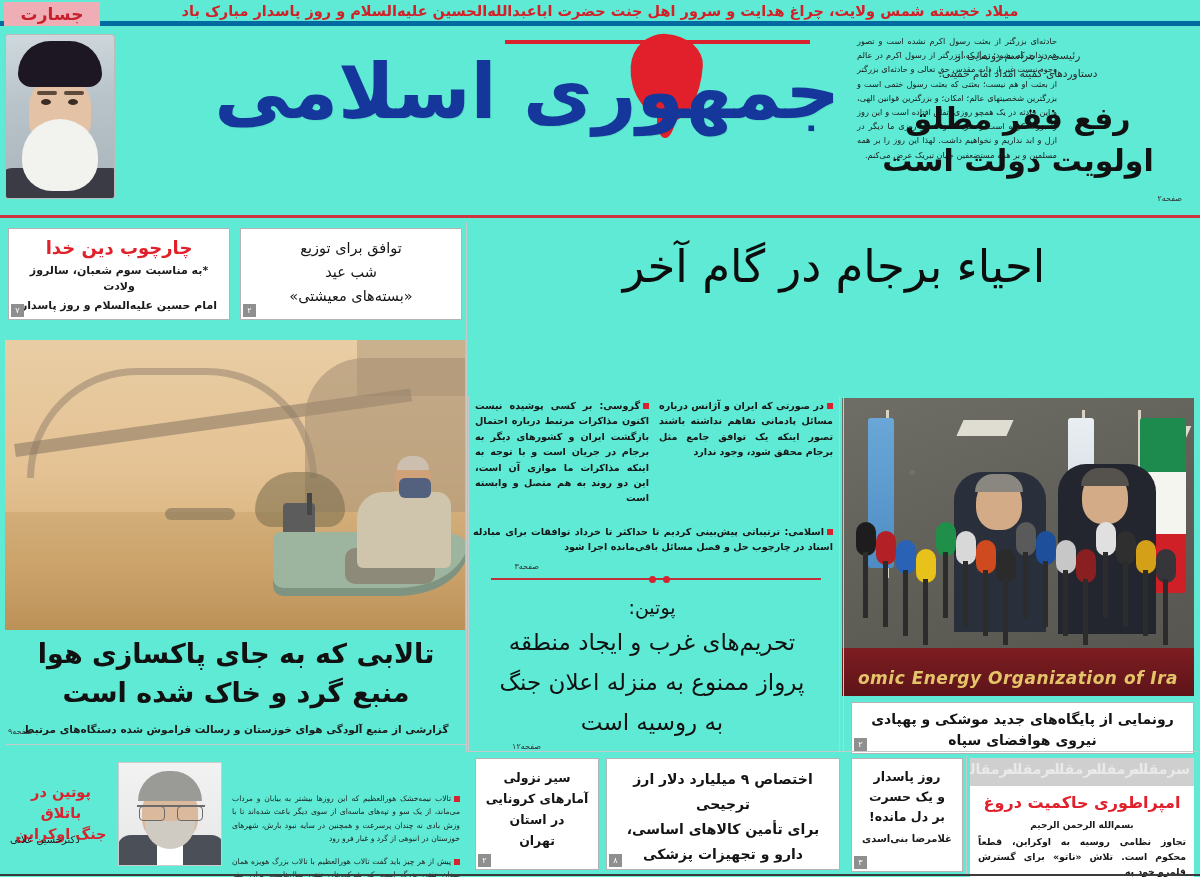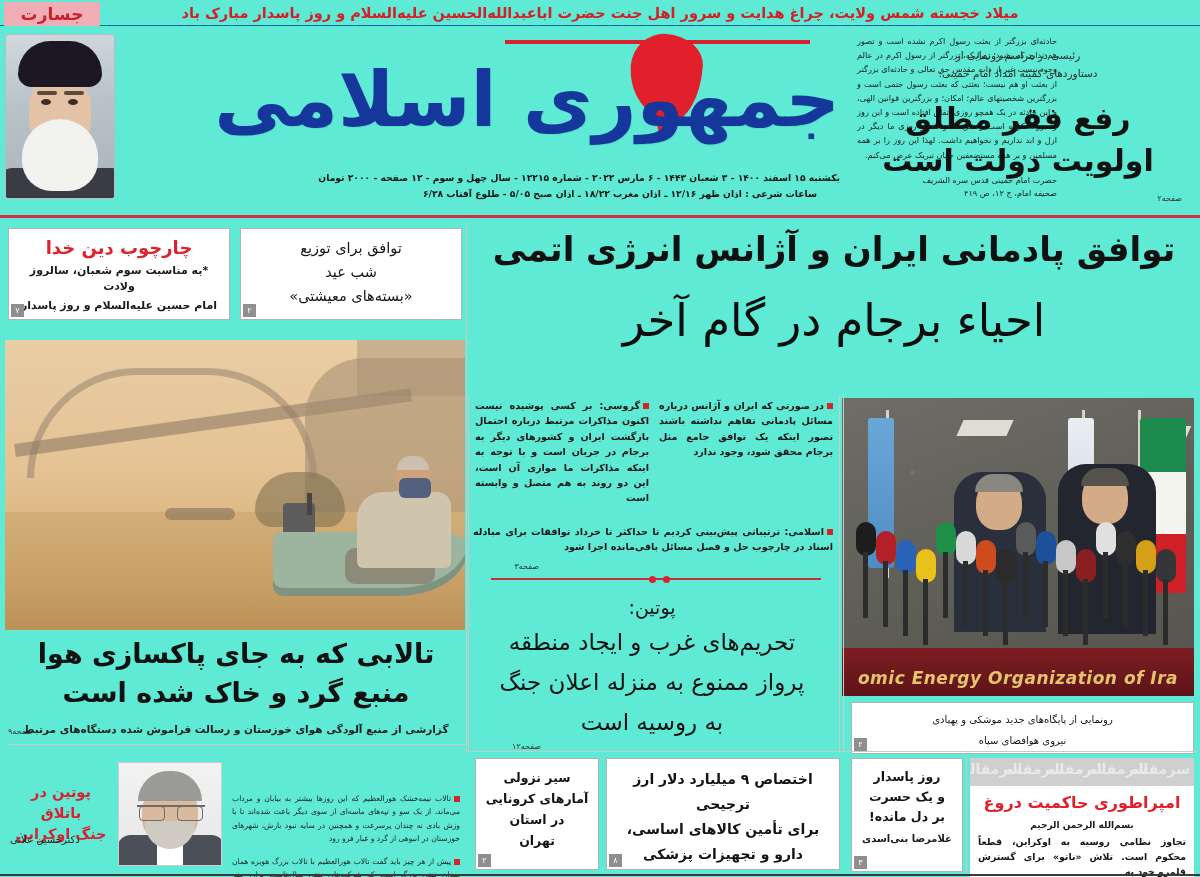--- a/index.html
+++ b/index.html
@@ -20,7 +20,7 @@
   .top-banner {
     position: absolute; left: 0; top: 0; width: 1200px; height: 26px;
     display: flex; align-items: center; justify-content: center;
-    border-bottom: 1px solid #0369a1;
+    border-bottom: 5px solid #0369a1;
   }
   .top-banner .bn-text {
     color: #d32028; font-weight: bold; font-size: 14.5px;

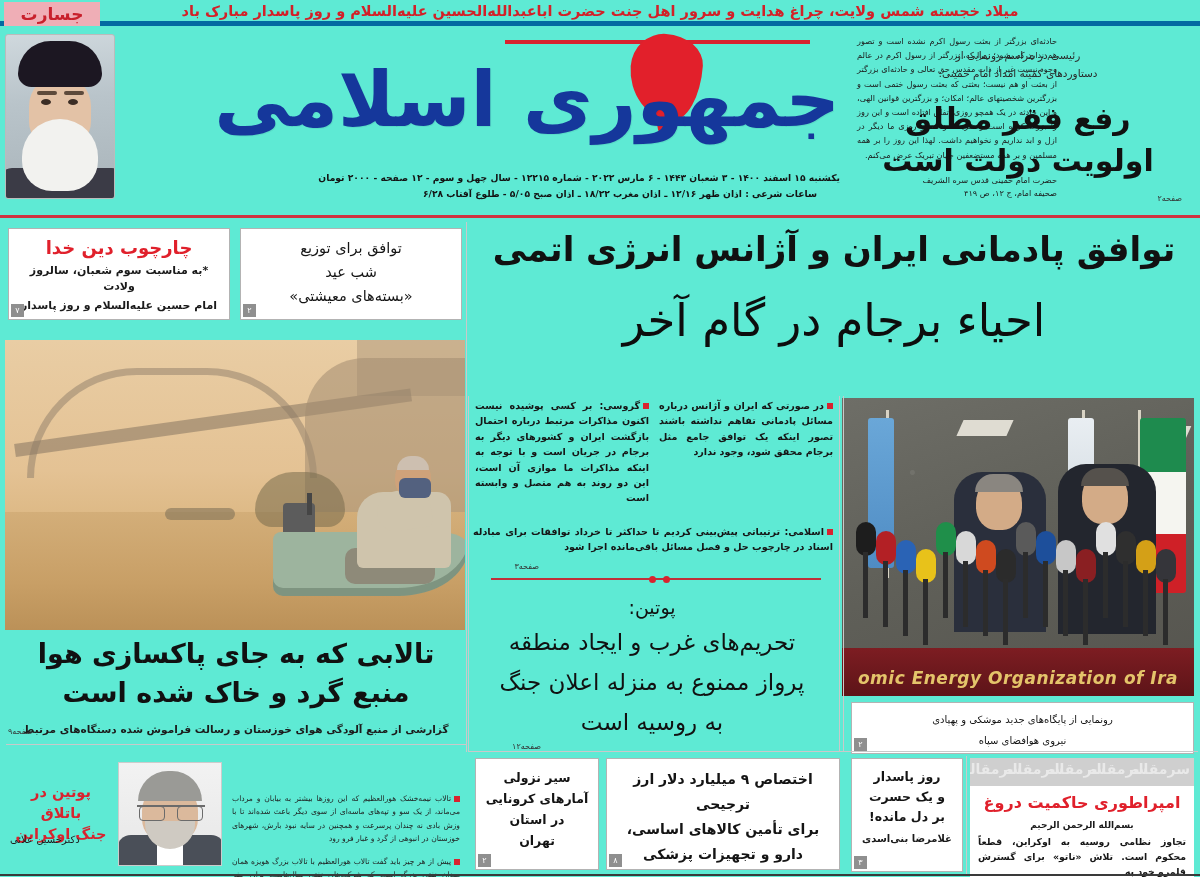--- a/index.html
+++ b/index.html
@@ -110,7 +110,7 @@
     border-radius: 50% 50% 60% 60% / 40% 40% 70% 70%;
   }
   .logo-text {
-    position: absolute; right: 0; top: 8px; width: 440px;
+    position: absolute; right: 0; top: 0; width: 440px;
     text-align: center;
     font-family: "DejaVu Sans", "Liberation Sans", sans-serif;
     font-size: 76px; font-weight: bold; color: #15379b;

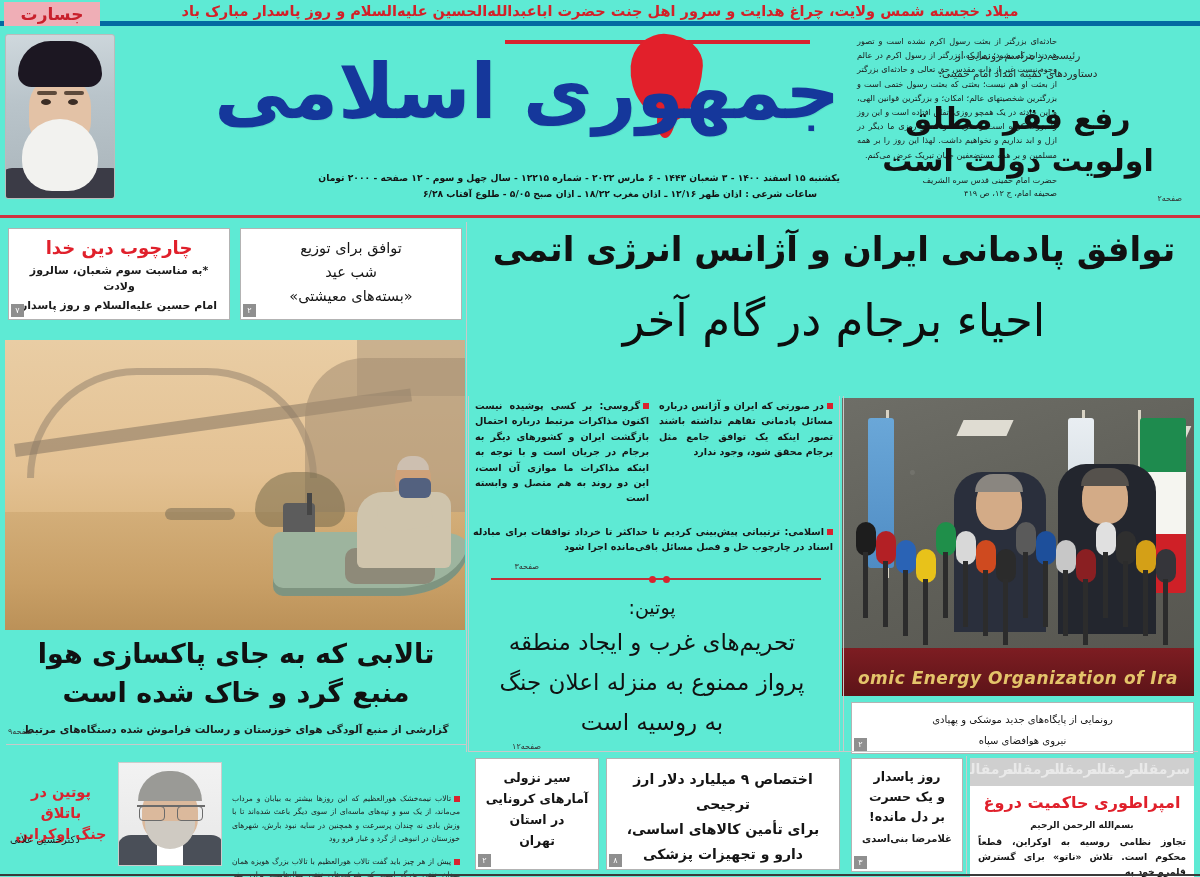--- a/index.html
+++ b/index.html
@@ -558,10 +558,6 @@
       <div class="logo-rule"></div>
       <div class="logo-blood"></div>
       <div class="logo-text">جمهوری اسلامی</div>
-      <div class="logo-dateline">
-        <div>یکشنبه ۱۵ اسفند ۱۴۰۰ - ۳ شعبان ۱۴۴۳ - ۶ مارس ۲۰۲۲ - شماره ۱۲۲۱۵ - سال چهل و سوم - ۱۲ صفحه - ۲۰۰۰ تومان</div>
-        <div>ساعات شرعی : اذان ظهر ۱۲/۱۶ ـ اذان مغرب ۱۸/۲۲ ـ اذان صبح ۵/۰۵ - طلوع آفتاب ۶/۲۸</div>
-      </div>
     </div>
 
     <div class="right-teaser">

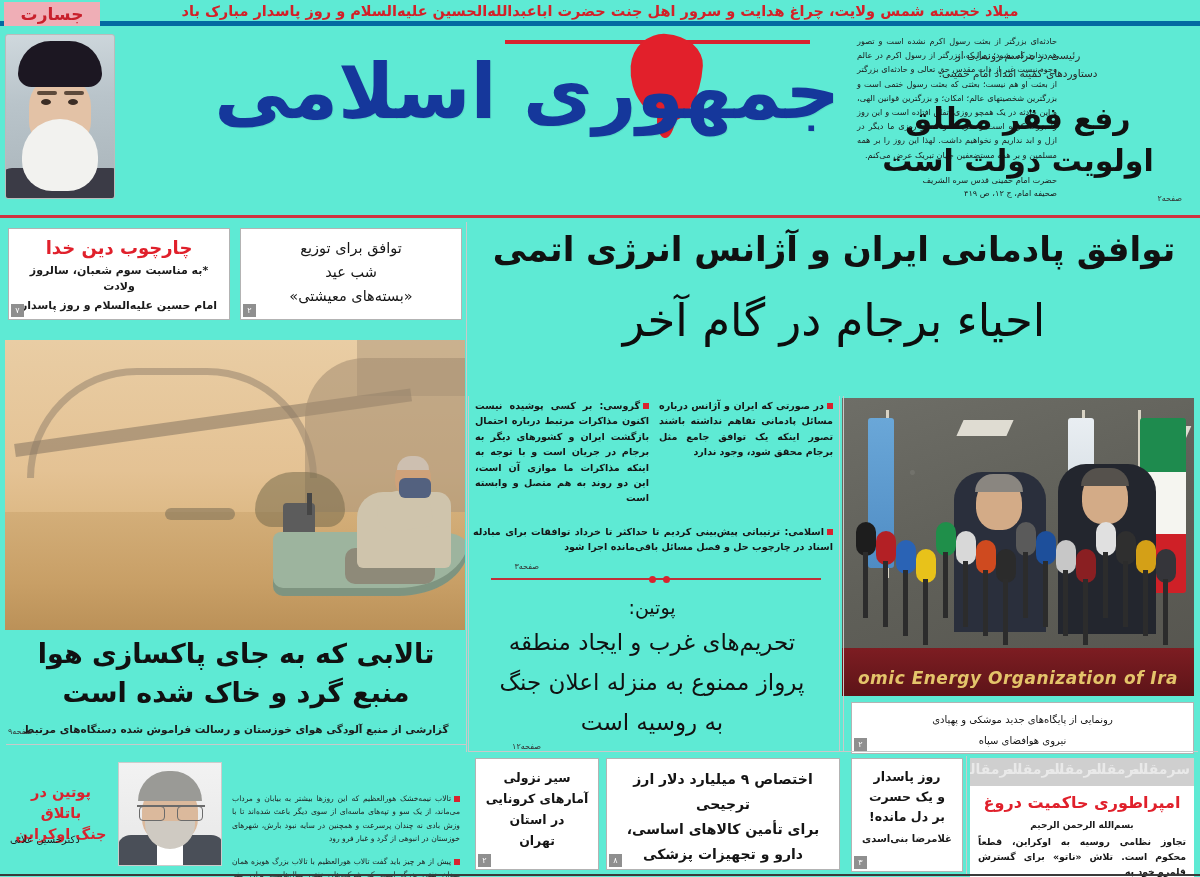--- a/index.html
+++ b/index.html
@@ -548,10 +548,6 @@
 
     <div class="quote-col">
       <div class="qbody">حادثه‌ای بزرگتر از بعثت رسول اکرم نشده است و تصور هم ندارد که بشود؛ زیرا که، بزرگتر از رسول اکرم در عالم وجود نیست غیر از ذات مقدس حق تعالی و حادثه‌ای بزرگتر از بعثت او هم نیست؛ بعثتی که بعثت رسول ختمی است و بزرگترین شخصیتهای عالم؛ امکان؛ و بزرگترین قوانین الهی، و این حادثه در یک همچو روزی اتفاق افتاده است و این روز را بزرگ کرده است و شریف، و همچو روزی ما دیگر در ازل و ابد نداریم و نخواهیم داشت. لهذا این روز را بر همه مسلمین و بر همه مستضعفین جهان تبریک عرض می‌کنم.</div>
-      <div class="qattr">
-        <div>حضرت امام خمینی قدس سره الشریف</div>
-        <div>صحیفه امام، ج ۱۲، ص ۴۱۹</div>
-      </div>
     </div>
 
     <div class="logo-wrap">

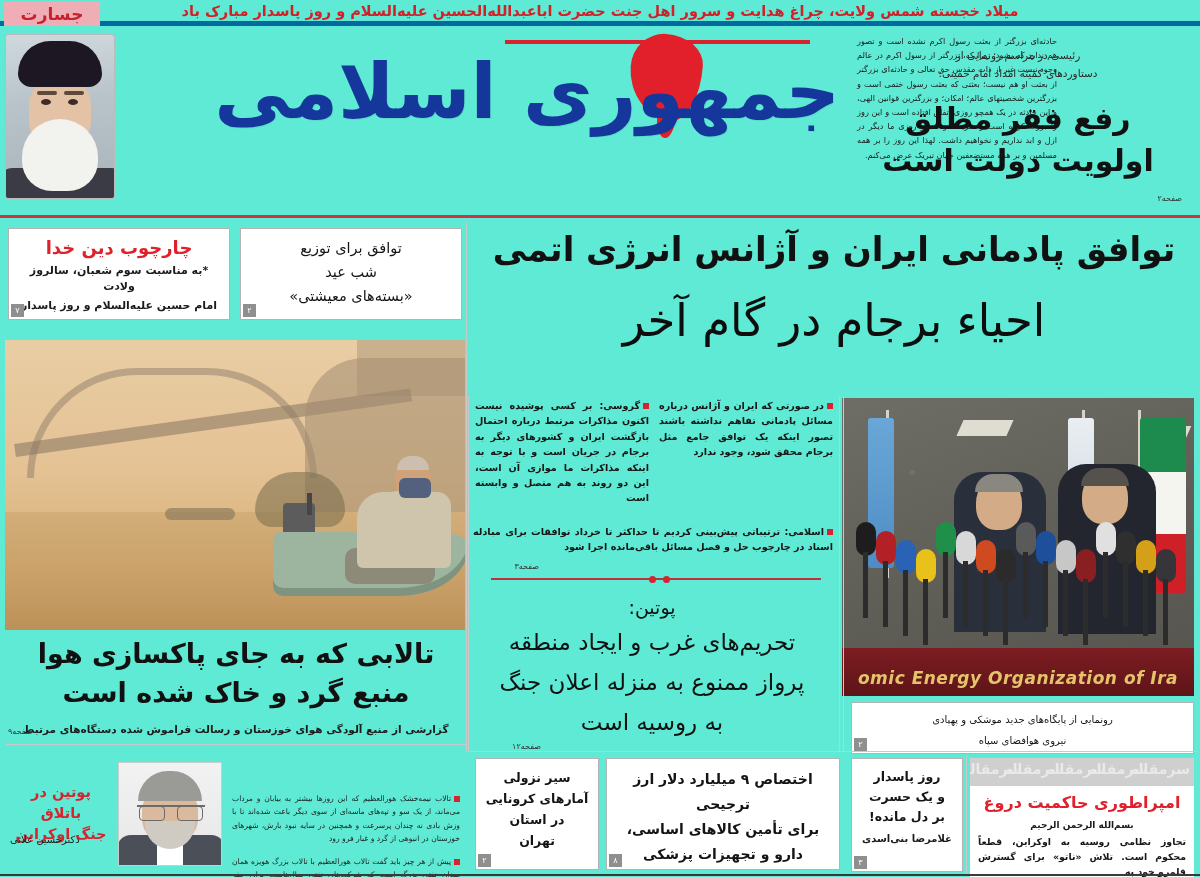--- a/index.html
+++ b/index.html
@@ -588,7 +588,6 @@
   </div>
 
   <div class="main-head">
-    <div class="l1">توافق پادمانی ایران و آژانس انرژی اتمی</div>
     <div class="l2">احیاء برجام در گام آخر</div>
   </div>
 

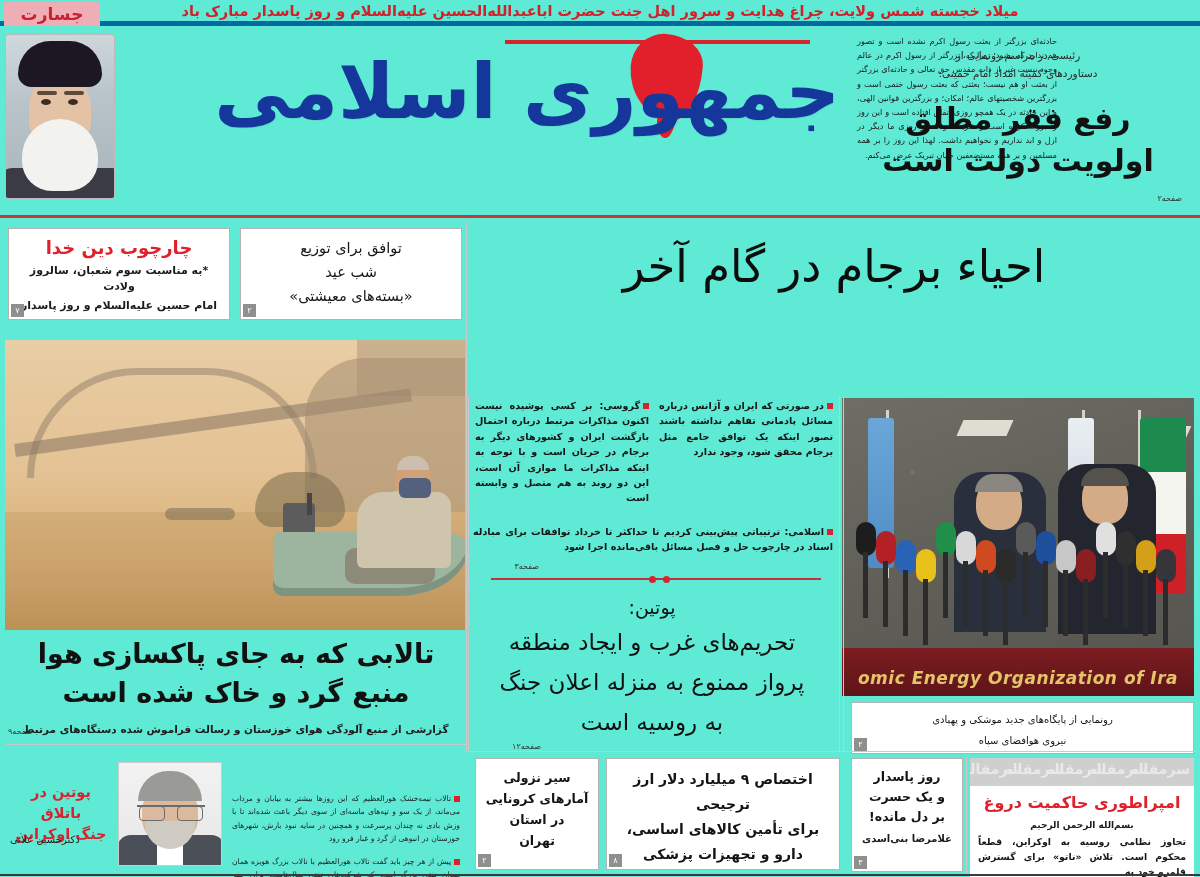--- a/index.html
+++ b/index.html
@@ -470,7 +470,7 @@
   }
   .r-box-bases .txt {
     padding: 6px 10px 0; text-align: center; direction: rtl;
-    font-size: 10px; line-height: 21px; font-weight: normal; color: #141414;
+    font-size: 14px; line-height: 21px; font-weight: bold; color: #141414;
   }
 
   .r-box-roz {

